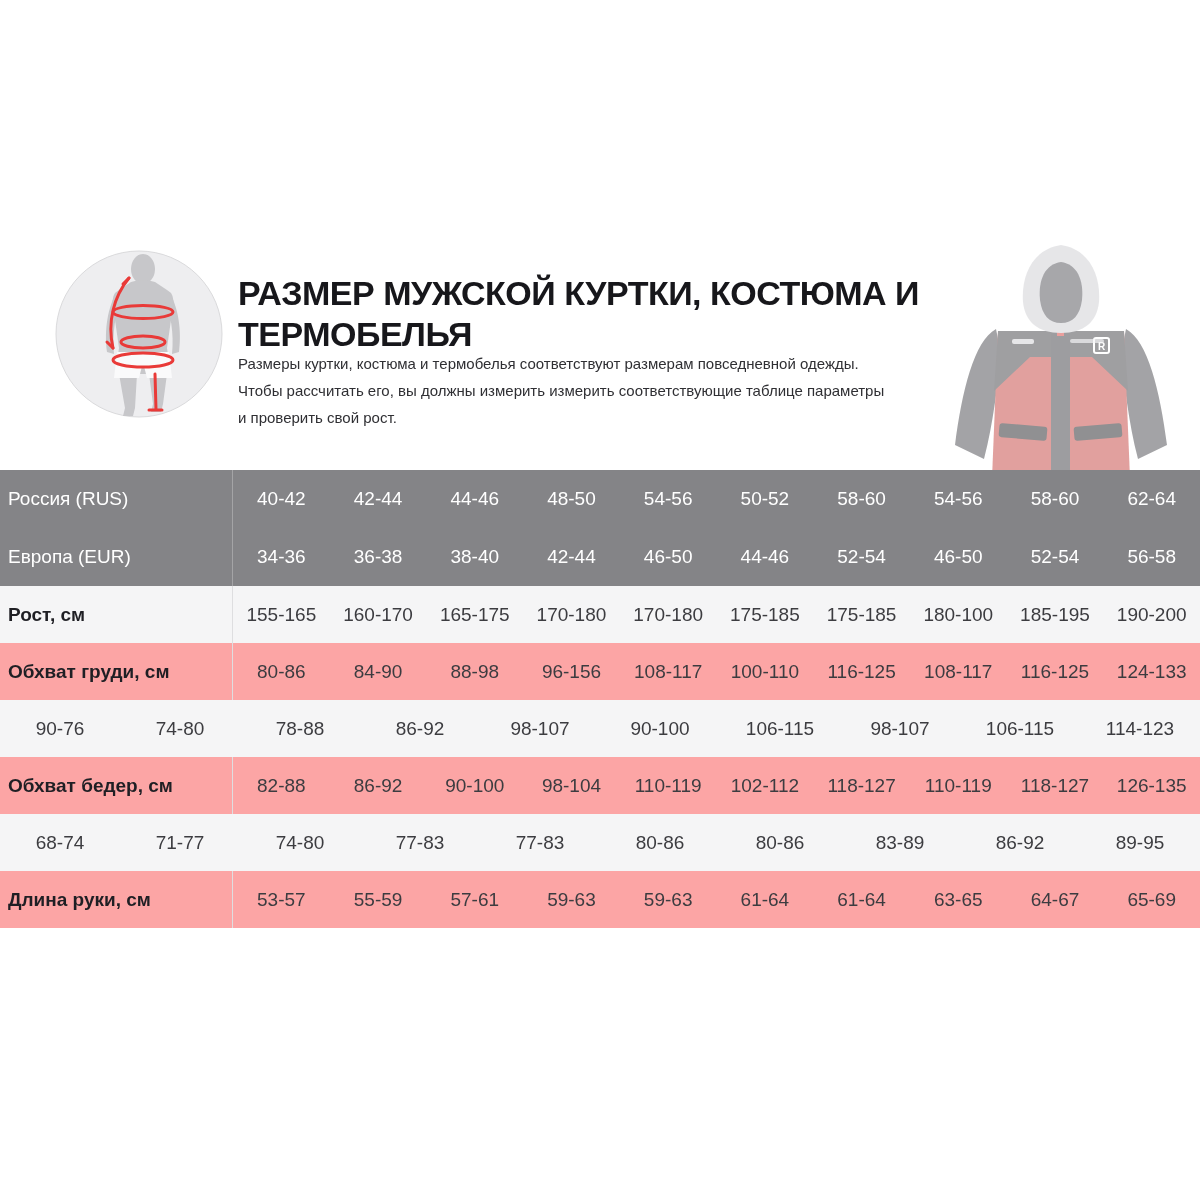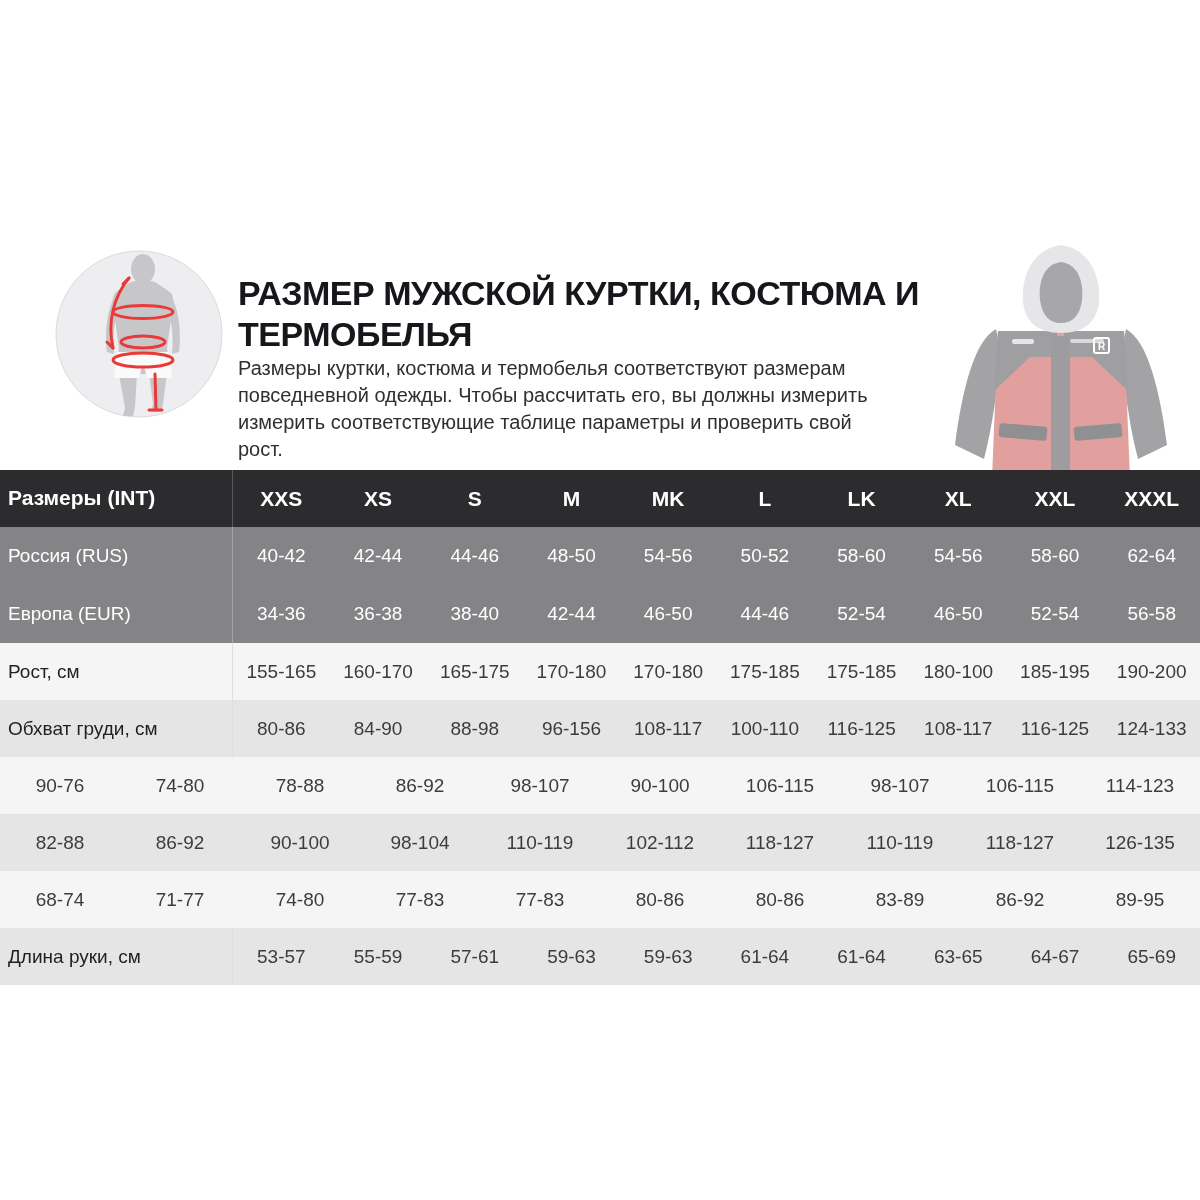--- a/index.html
+++ b/index.html
@@ -17,7 +17,7 @@
   }
   .page-desc{
     position:absolute;left:238px;top:327px;width:648px;
-    font-size:20px;line-height:27px;color:#2f2f33;
+    font-size:15px;line-height:27px;color:#2f2f33;
   }
   .jacket-illust{position:absolute;left:942px;top:231px;width:238px;height:239px;opacity:0.5;}
 

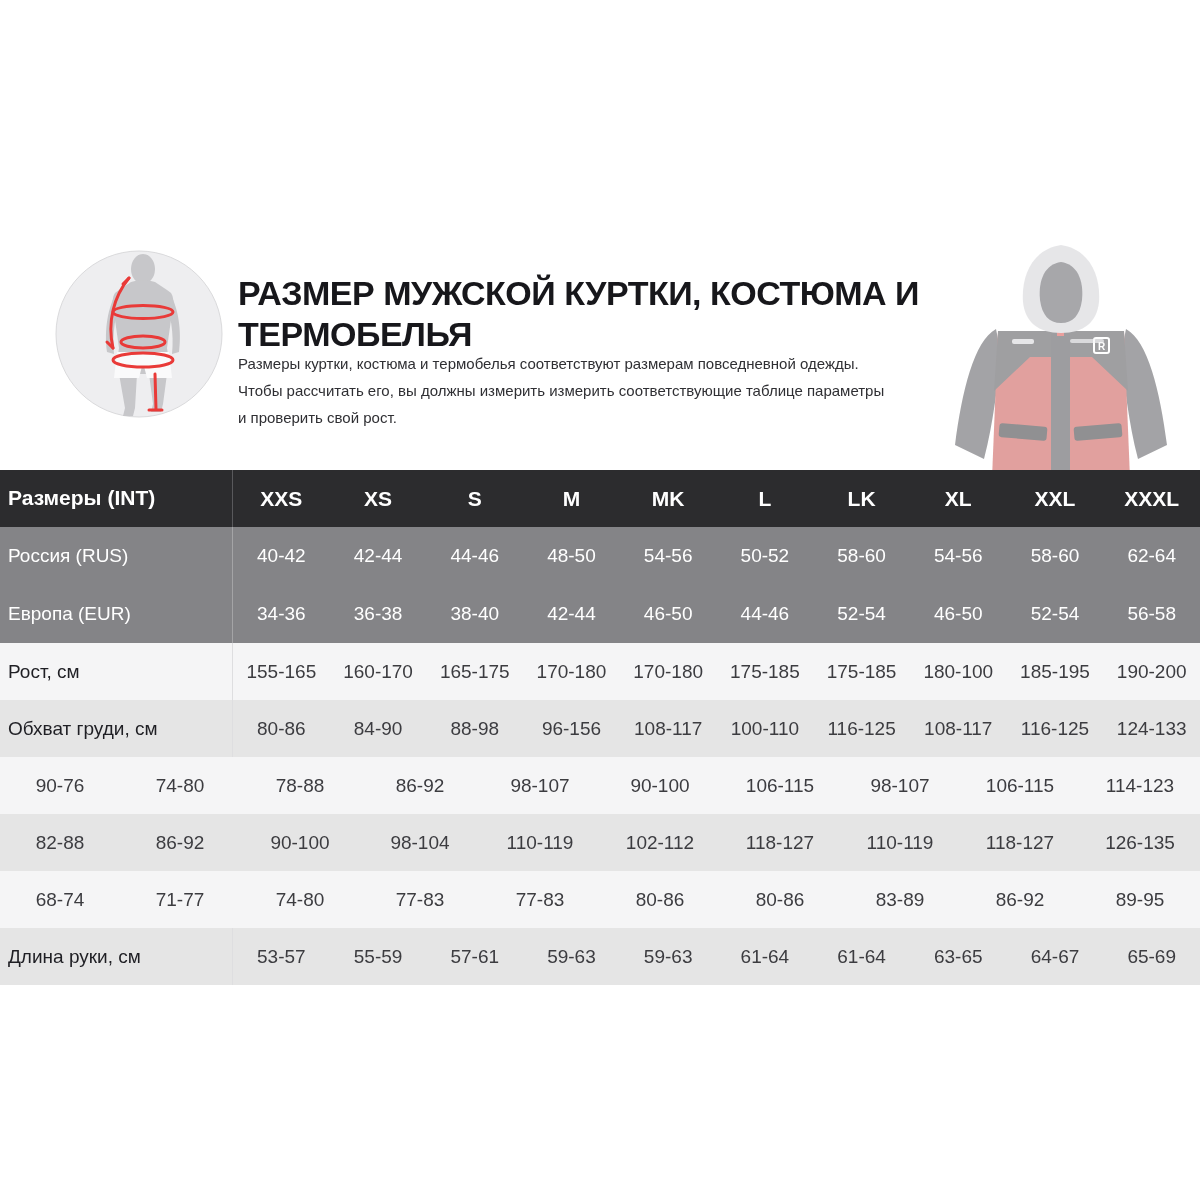--- a/index.html
+++ b/index.html
@@ -101,19 +101,6 @@
 </div>
 
 <div class="size-table">
-  <div class="row header-row">
-    <div class="label-cell">Размеры (INT)</div>
-  <div class="val-cell">XXS</div>
-      <div class="val-cell">XS</div>
-      <div class="val-cell">S</div>
-      <div class="val-cell">M</div>
-      <div class="val-cell">MK</div>
-      <div class="val-cell">L</div>
-      <div class="val-cell">LK</div>
-      <div class="val-cell">XL</div>
-      <div class="val-cell">XXL</div>
-      <div class="val-cell">XXXL</div>
-    </div>
   <div>
       <div class="row region-row">
         <div class="label-cell">Россия (RUS)</div>

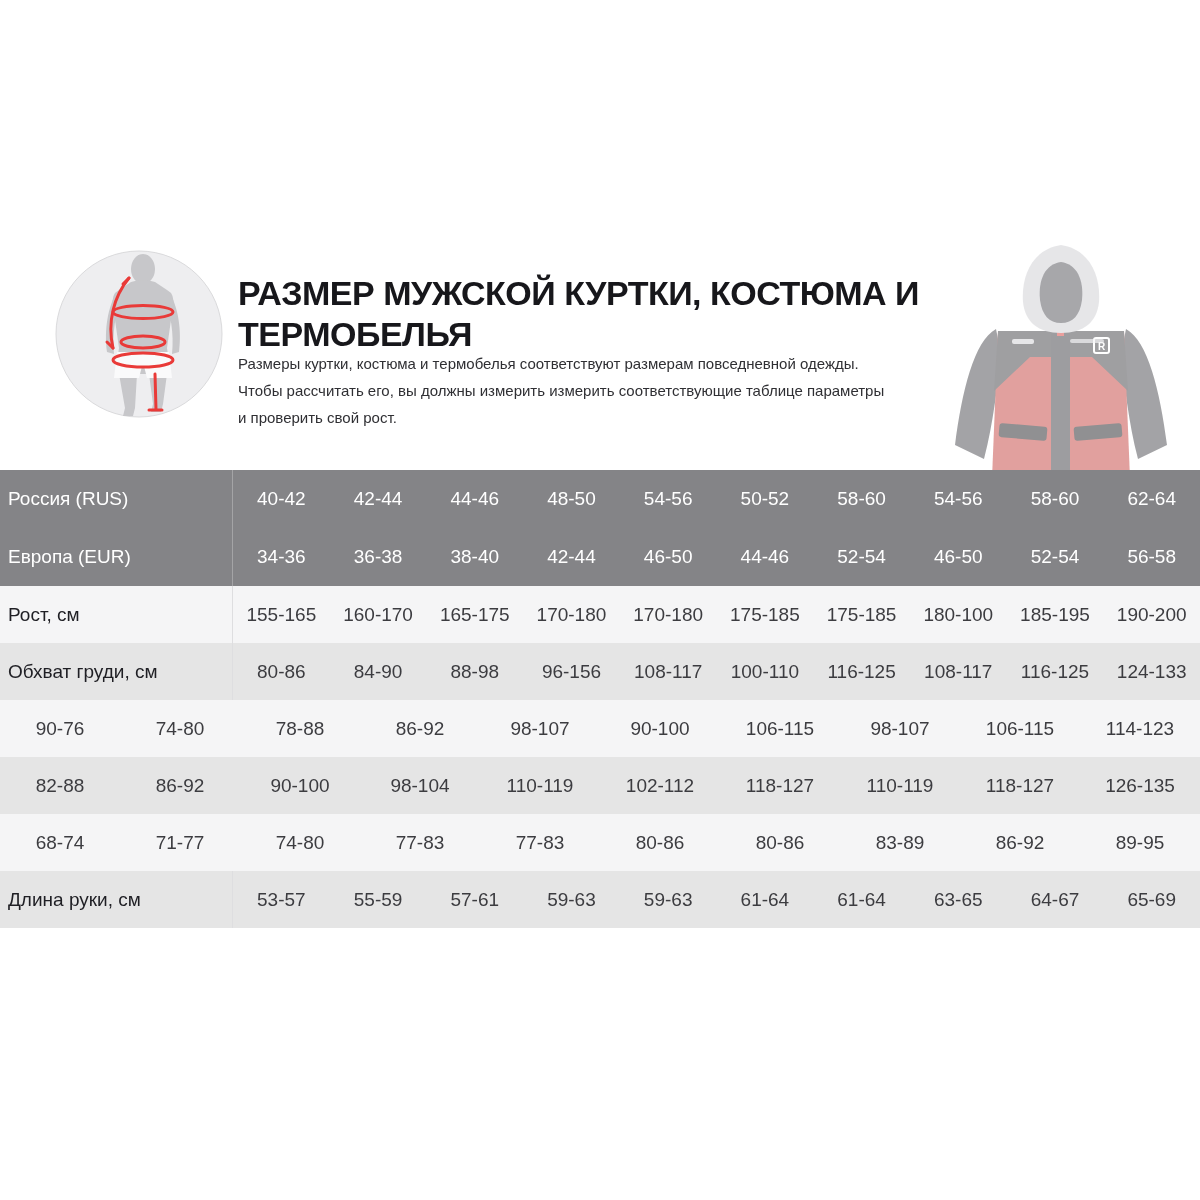--- a/index.html
+++ b/index.html
@@ -37,7 +37,7 @@
 
   .measure-row{height:57px;background:#e5e5e5;color:#3c3c40;}
   .measure-row.alt{background:#f5f5f6;}
-  .measure-row .label-cell{font-weight:400;color:#1f1f24;border-right:1px solid #dedee0;}
+  .measure-row .label-cell{font-weight:700;color:#1f1f24;border-right:1px solid #dedee0;}
 </style>
 </head>
 <body>

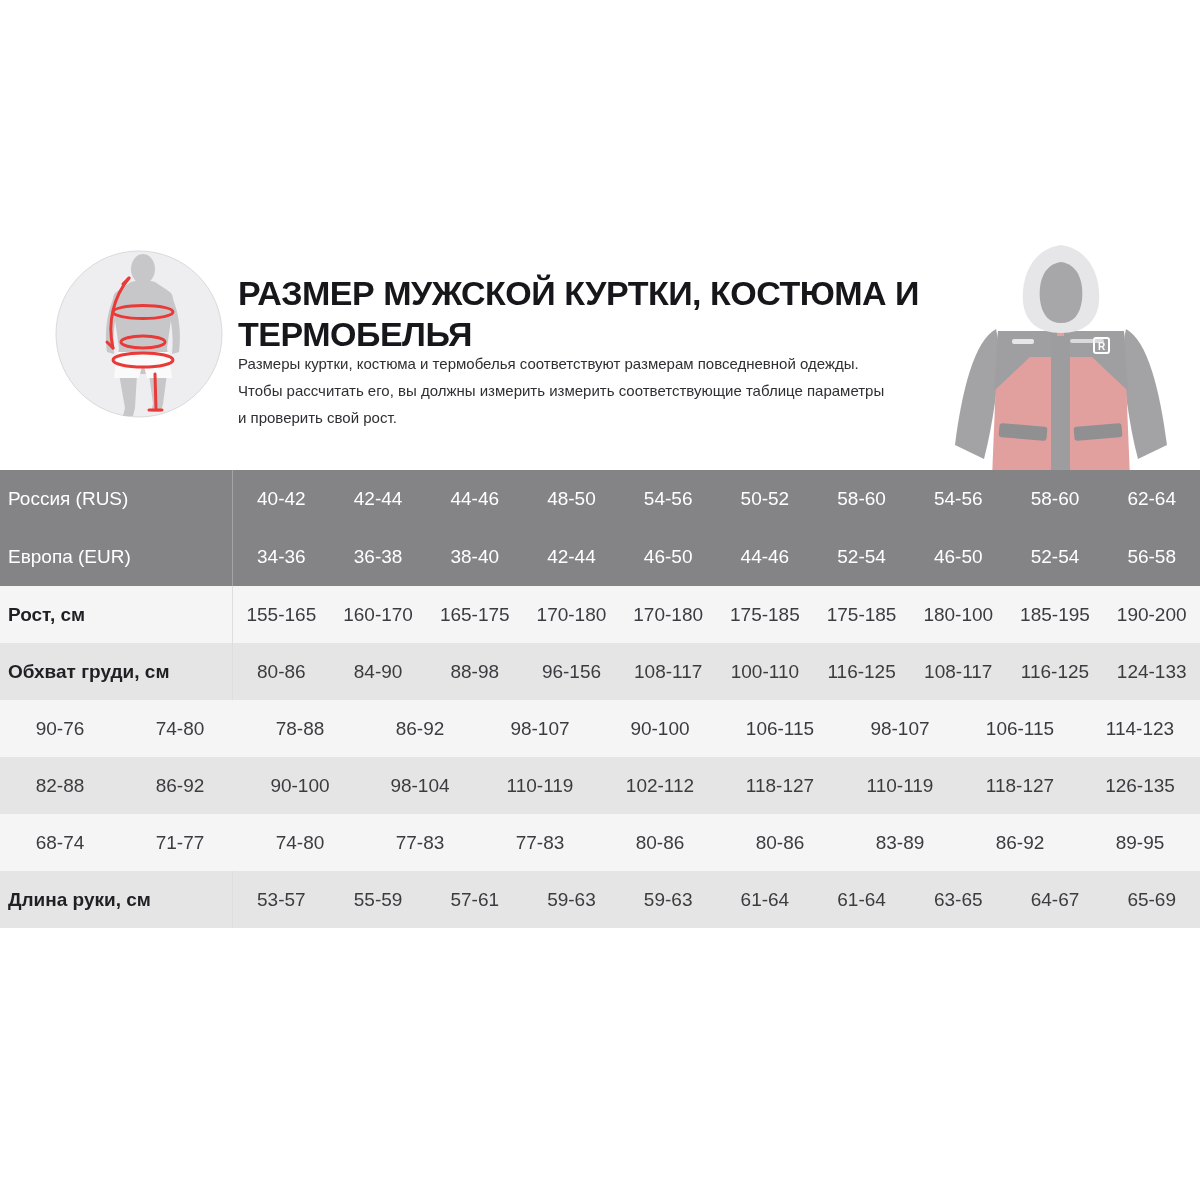--- a/index.html
+++ b/index.html
@@ -35,7 +35,7 @@
   .region-row{height:58px;background:#848487;color:#ffffff;}
   .region-row .label-cell{border-right:1px solid #a4a4a6;}
 
-  .measure-row{height:57px;background:#e5e5e5;color:#3c3c40;}
+  .measure-row{height:57px;background:#fca5a5;color:#3c3c40;}
   .measure-row.alt{background:#f5f5f6;}
   .measure-row .label-cell{font-weight:700;color:#1f1f24;border-right:1px solid #dedee0;}
 </style>

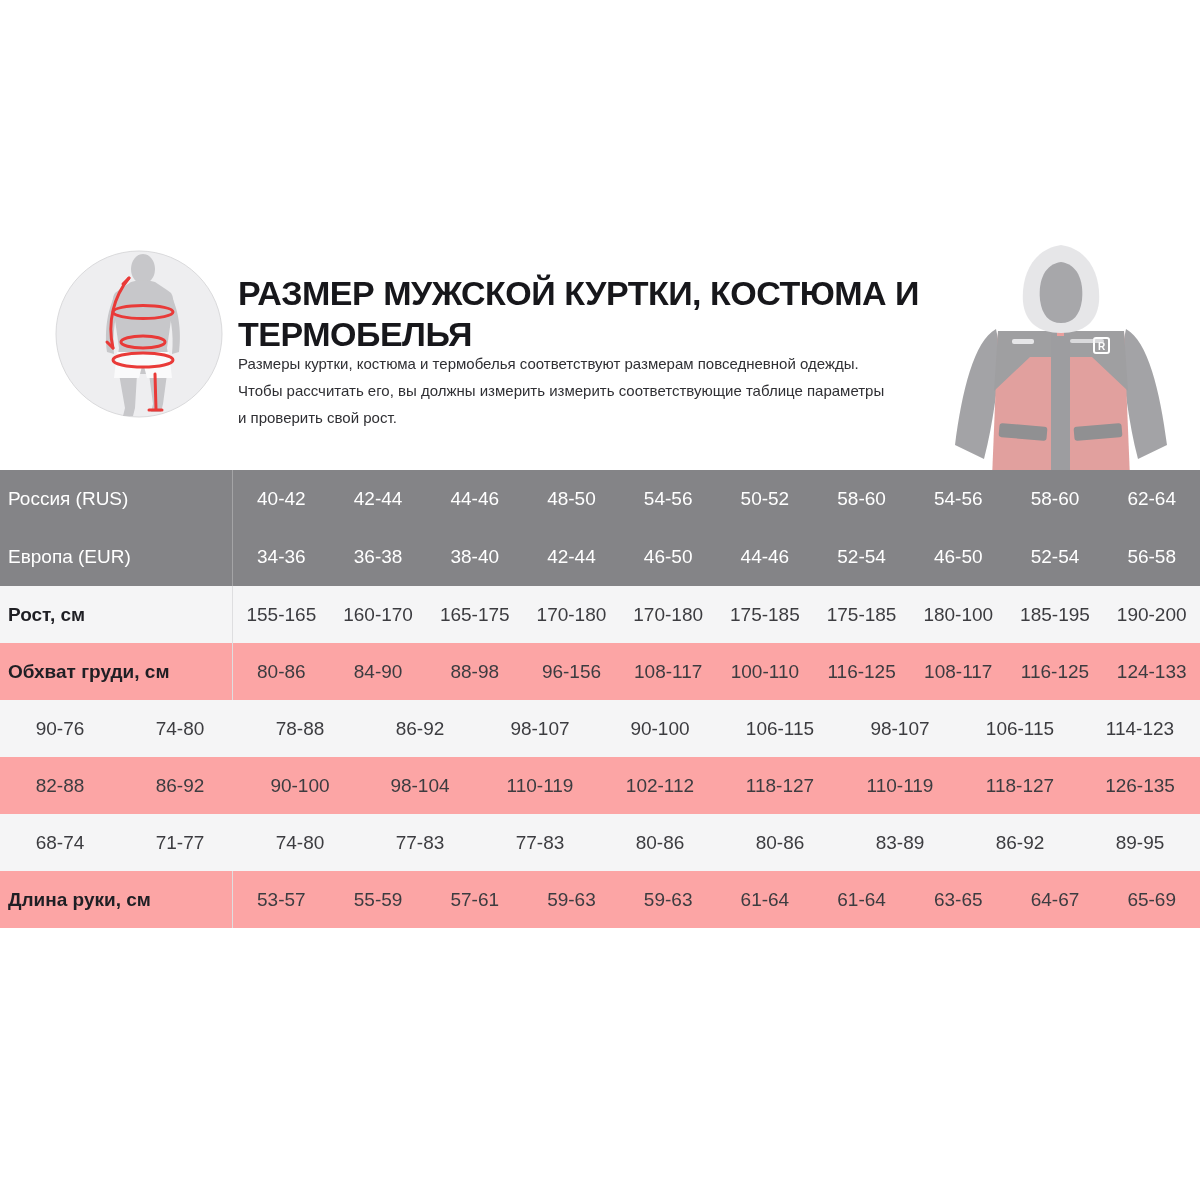--- a/index.html
+++ b/index.html
@@ -169,6 +169,7 @@
         <div class="val-cell">114-123</div>
       </div>
       <div class="row measure-row">
+        <div class="label-cell">Обхват бедер, см</div>
         <div class="val-cell">82-88</div>
         <div class="val-cell">86-92</div>
         <div class="val-cell">90-100</div>

